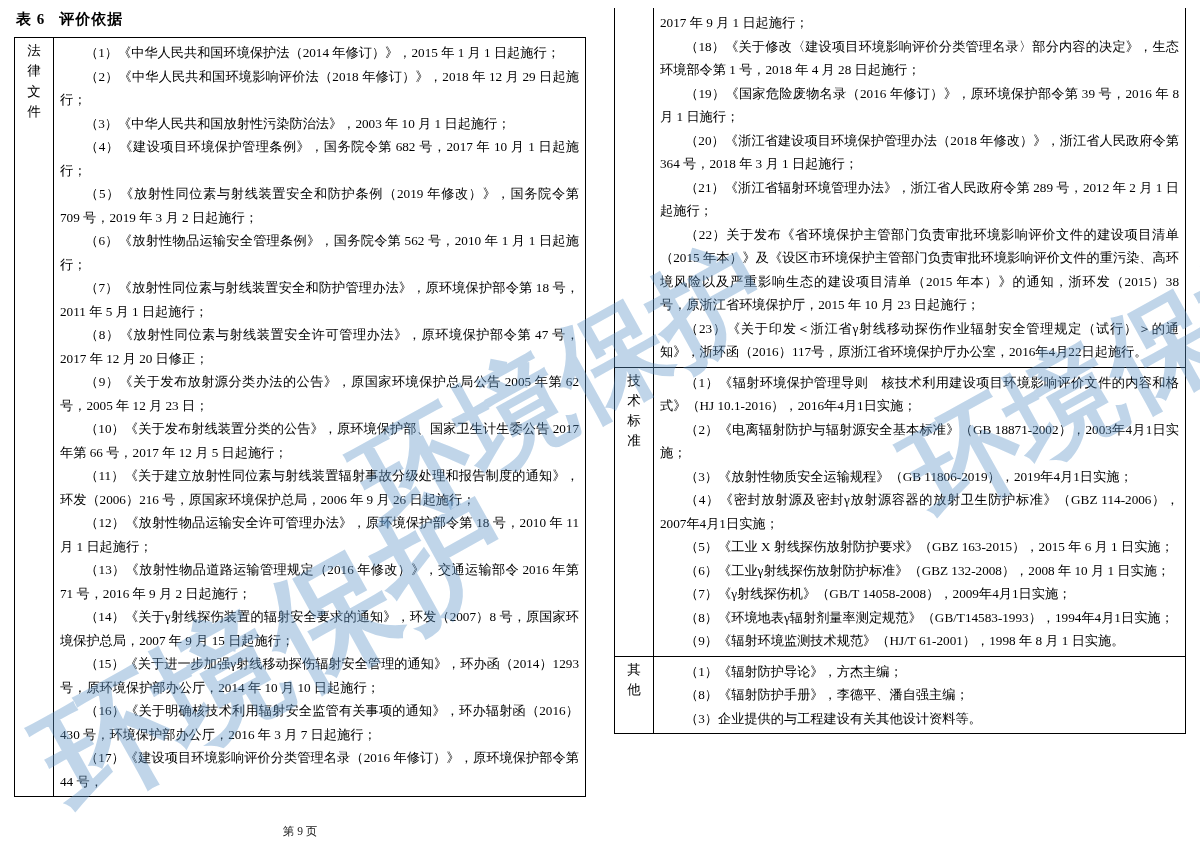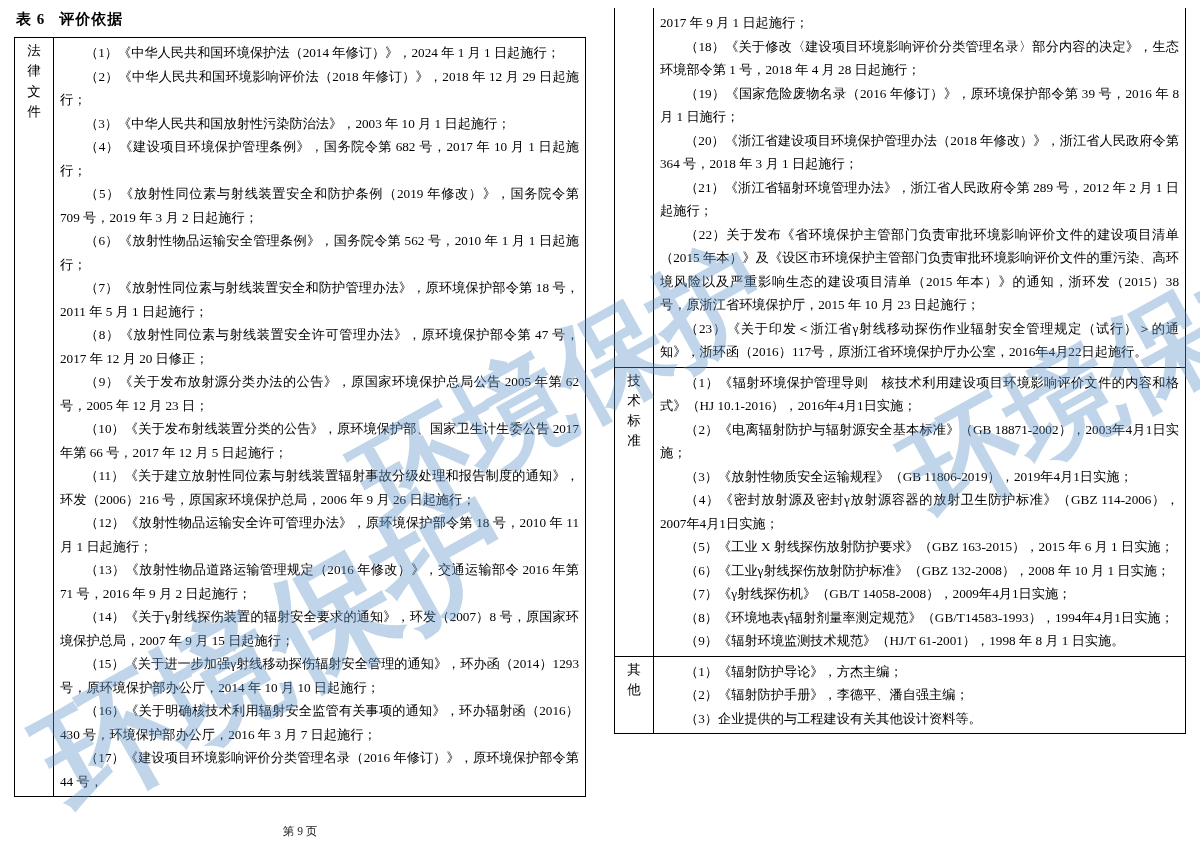--- a/index.html
+++ b/index.html
@@ -129,7 +129,7 @@
           <span>件</span>
         </td>
         <td class="body">
-          <p class="item ind">（1）《中华人民共和国环境保护法（2014 年修订）》，2024 年 1 月 1 日起施行；</p>
+          <p class="item ind">（1）《中华人民共和国环境保护法（2014 年修订）》，2015 年 1 月 1 日起施行；</p>
           <p class="item ind">（2）《中华人民共和国环境影响评价法（2018 年修订）》，2018 年 12 月 29 日起施行；</p>
           <p class="item ind">（3）《中华人民共和国放射性污染防治法》，2003 年 10 月 1 日起施行；</p>
           <p class="item ind">（4）《建设项目环境保护管理条例》，国务院令第 682 号，2017 年 10 月 1 日起施行；</p>

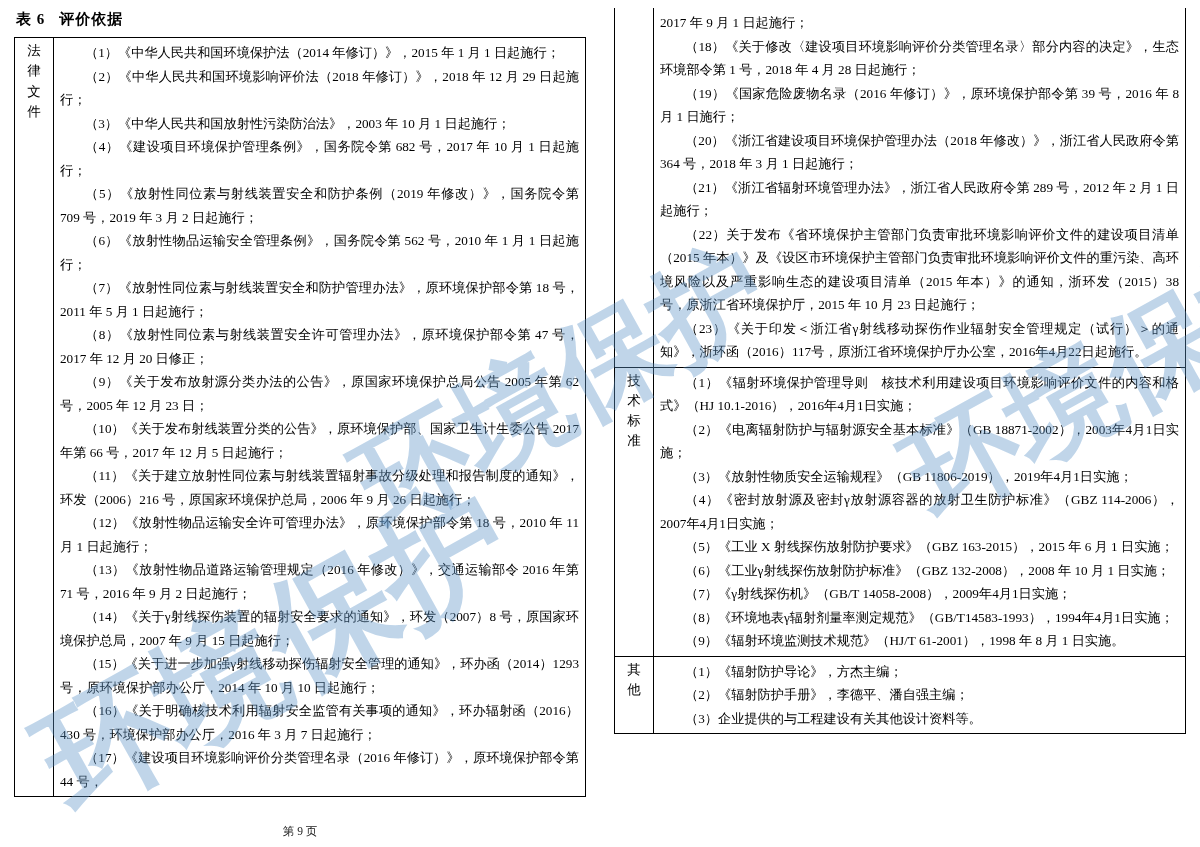--- a/index.html
+++ b/index.html
@@ -196,7 +196,7 @@
         </td>
         <td class="body">
           <p class="item ind">（1）《辐射防护导论》，方杰主编；</p>
-          <p class="item ind">（2）《辐射防护手册》，李德平、潘自强主编；</p>
+          <p class="item ind">（8）《辐射防护手册》，李德平、潘自强主编；</p>
           <p class="item ind">（3）企业提供的与工程建设有关其他设计资料等。</p>
         </td>
       </tr>

